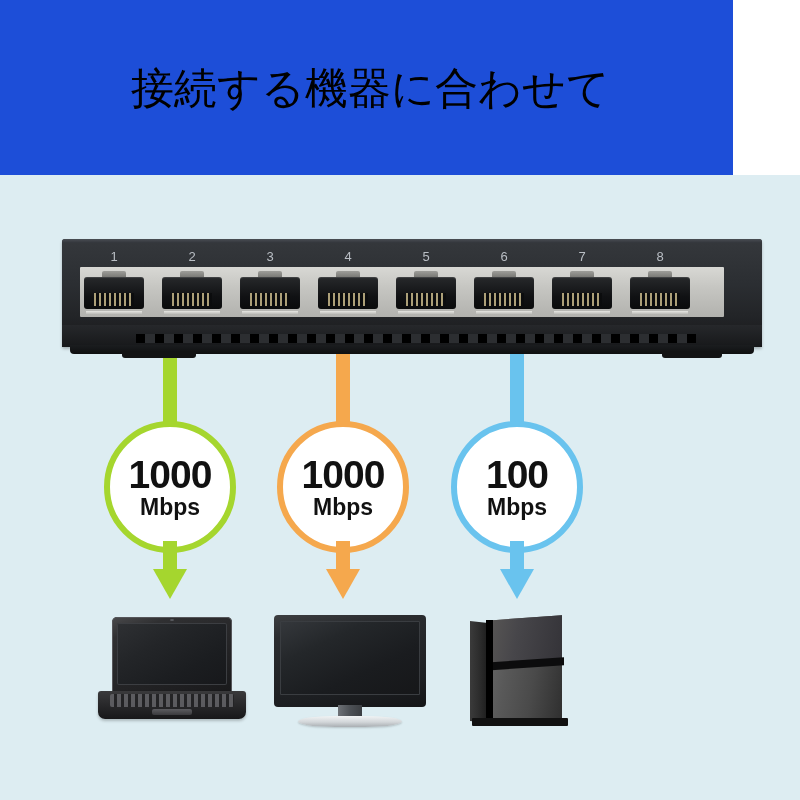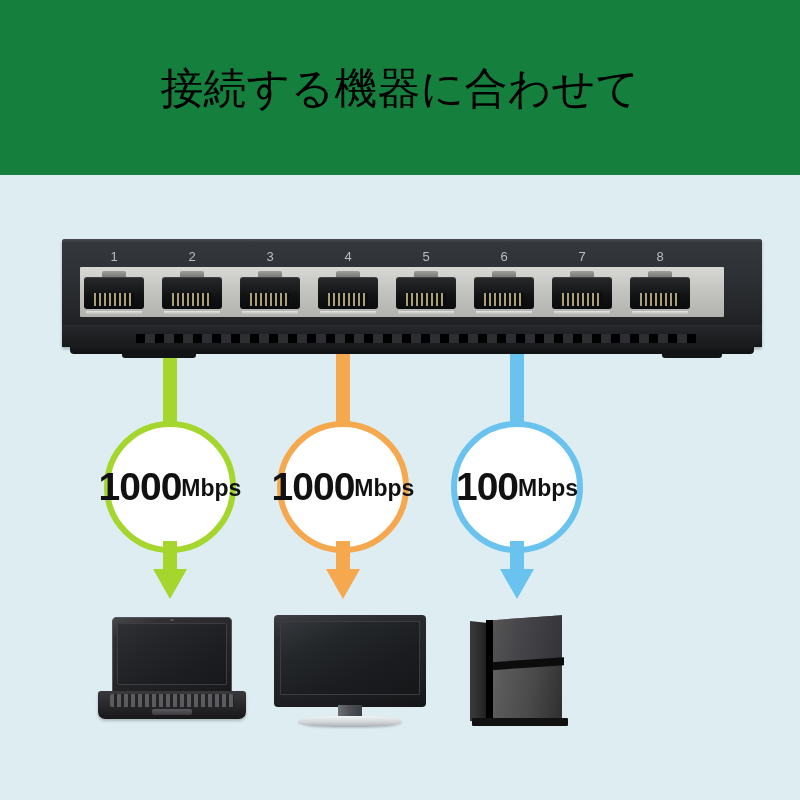--- a/index.html
+++ b/index.html
@@ -26,13 +26,14 @@
     position: absolute;
     left: 0;
     top: 0;
-    width: 800px;
+    width: 725px;
     height: 175px;
-    background: #15803d;
+    background: #1d4ed8;
     display: flex;
     flex-direction: column;
     align-items: center;
     justify-content: center;
+    padding-left: 8px;
   }
   .headline {
     font-family: "DejaVu Sans", "Liberation Sans", sans-serif;

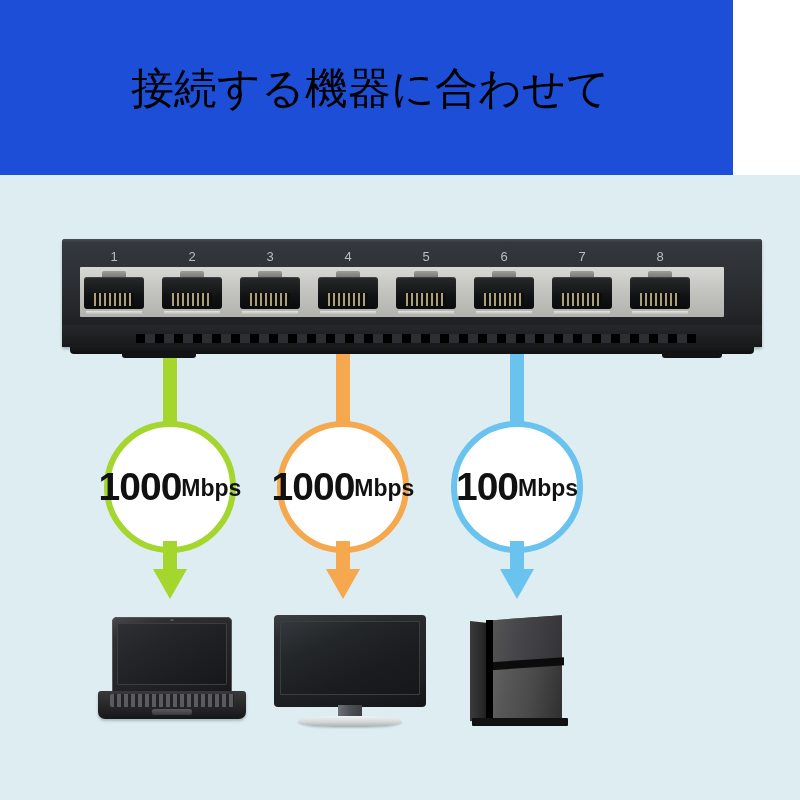--- a/index.html
+++ b/index.html
@@ -214,7 +214,7 @@
     border: 6px solid #000;
     box-sizing: border-box;
     display: flex;
-    flex-direction: row;
+    flex-direction: column;
     align-items: center;
     justify-content: center;
   }

